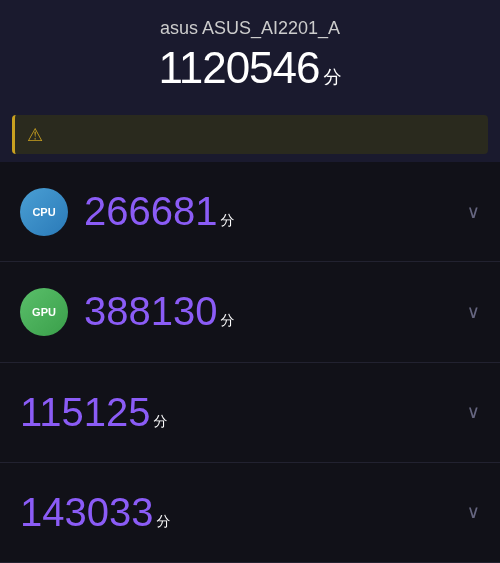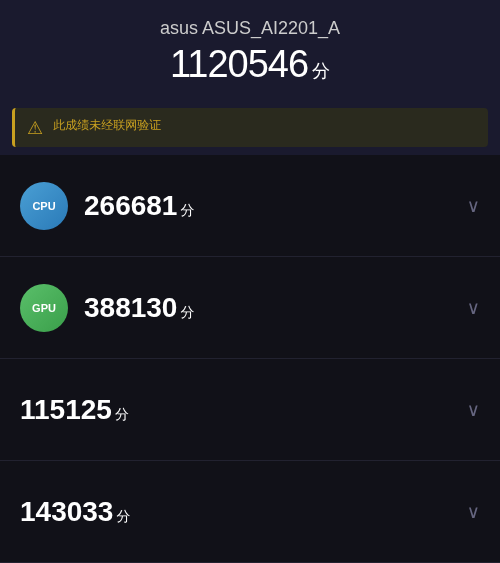--- a/index.html
+++ b/index.html
@@ -35,7 +35,7 @@
 
     .score-number {
       color: #ffffff;
-      font-size: 38px;
+      font-size: 44px;
       font-weight: 300;
       letter-spacing: -1px;
     }

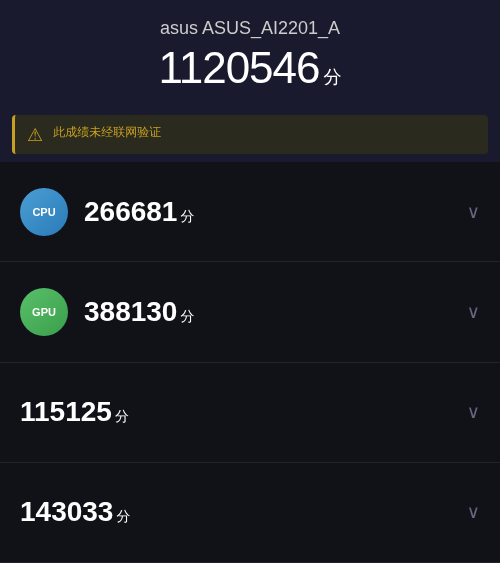--- a/index.html
+++ b/index.html
@@ -155,7 +155,6 @@
 <div class="warning-bar">
   <span class="warning-icon">⚠</span>
   <div class="warning-text">
-    <div>此成绩未经联网验证</div>
   </div>
 </div>
 

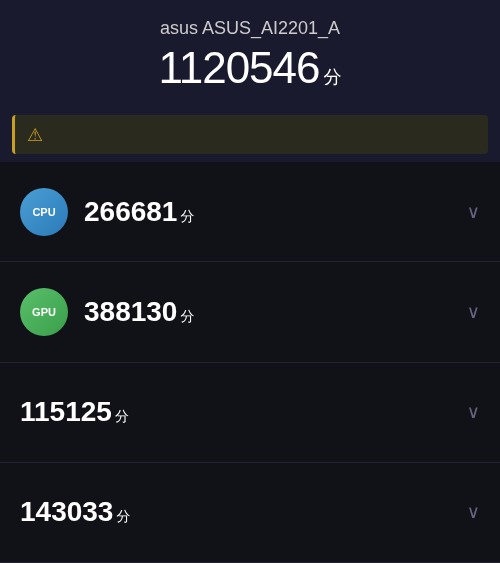--- a/index.html
+++ b/index.html
@@ -124,9 +124,9 @@
     }
 
     .row-number {
-      color: #ffffff;
-      font-size: 28px;
-      font-weight: 700;
+      color: #8b5cf6;
+      font-size: 40px;
+      font-weight: 400;
     }
 
     .row-unit {

